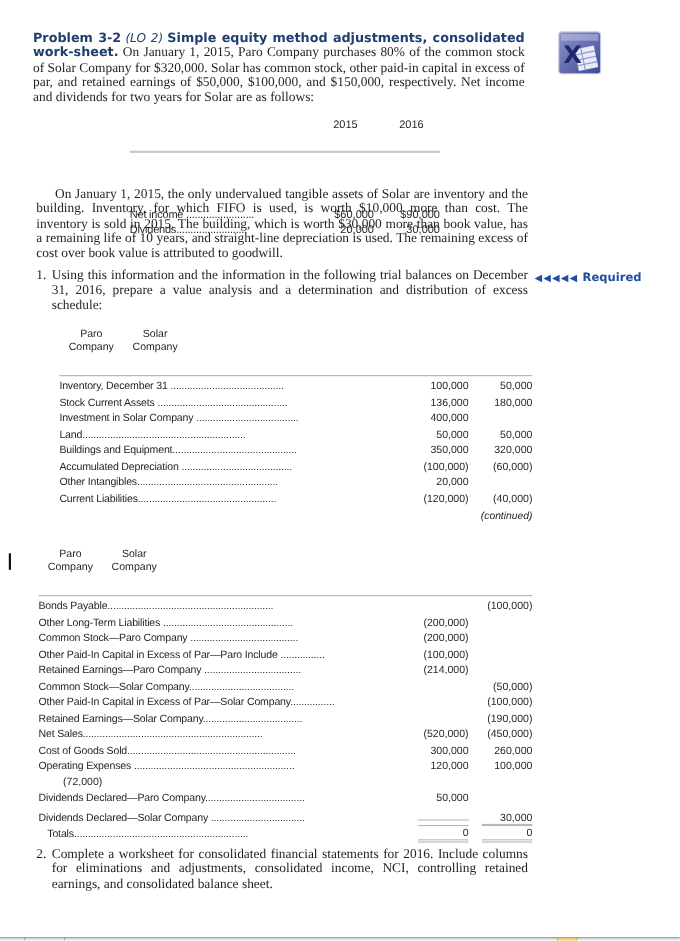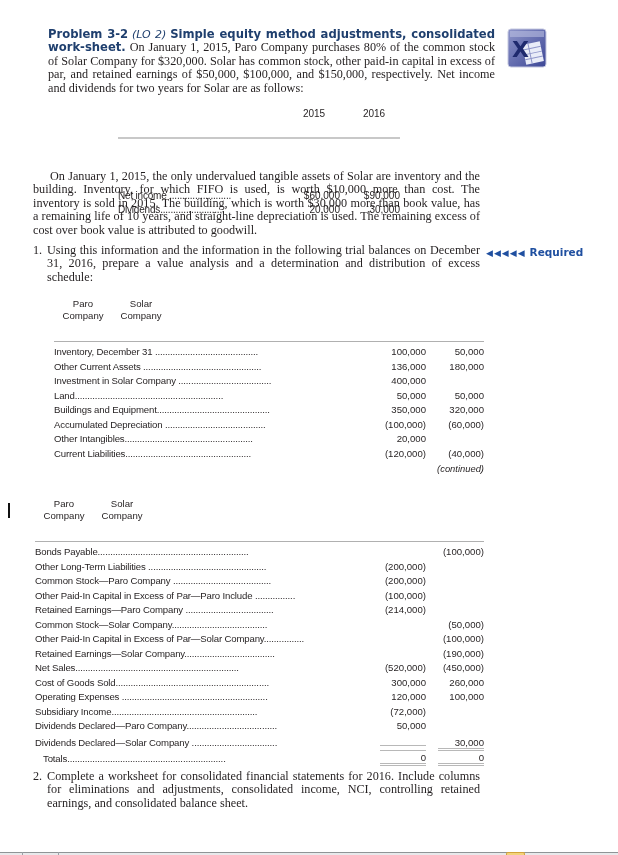--- a/index.html
+++ b/index.html
@@ -6,7 +6,7 @@
   body { width: 618px; height: 855px; position: relative; overflow: hidden;
          font-family: "Liberation Serif", serif; color: #231f20; }
 
-  .problem { position: absolute; left: 48px; top: 28px; width: 447px;
+  .problem { position: absolute; left: 30px; top: 28px; width: 447px;
              font-size: 12.2px; line-height: 13.4px; text-align: justify; }
   .problem .head { font-family: "DejaVu Sans", sans-serif; font-weight: bold;
                    color: #1f3f6e; font-size: 11.6px; }

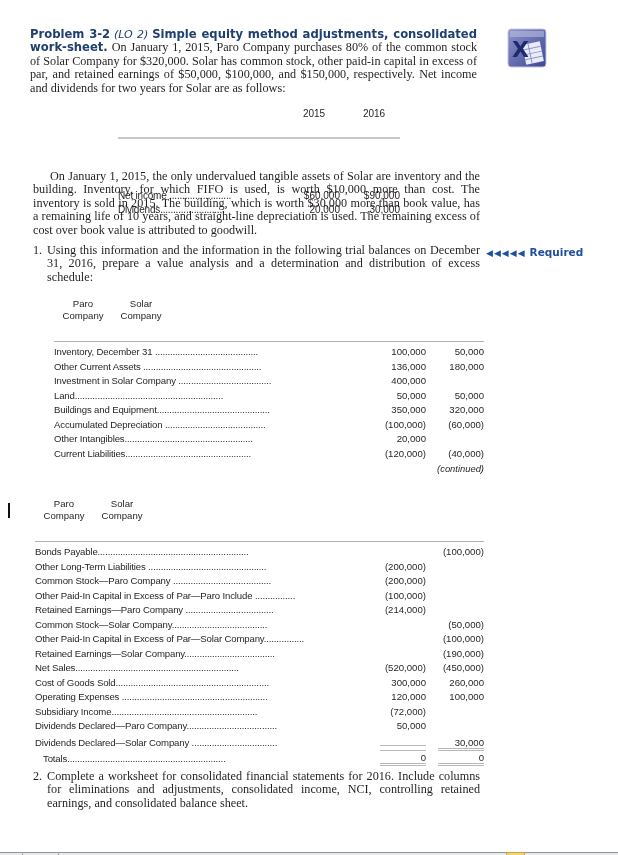--- a/index.html
+++ b/index.html
@@ -141,7 +141,7 @@
         <span class="v">50,000</span>
       </div>
     <div class="tb-row">
-        <span class="lbl"><span>Other Current Assets</span> ...............................................</span>
+        <span class="lbl"><span>Stock Current Assets</span> ...............................................</span>
         <span class="v">136,000</span>
         <span class="v">180,000</span>
       </div>

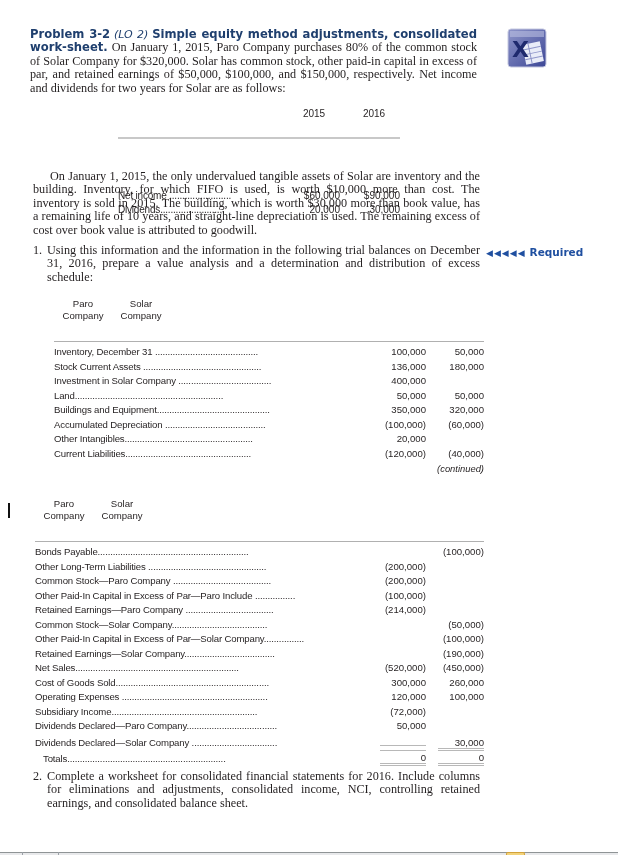--- a/index.html
+++ b/index.html
@@ -249,7 +249,6 @@
         <span class="v">100,000</span>
       </div>
     <div class="tb-row">
-        <span class="lbl"><span>Subsidiary Income</span>..........................................................</span>
         <span class="v">(72,000)</span>
         <span class="v"></span>
       </div>

